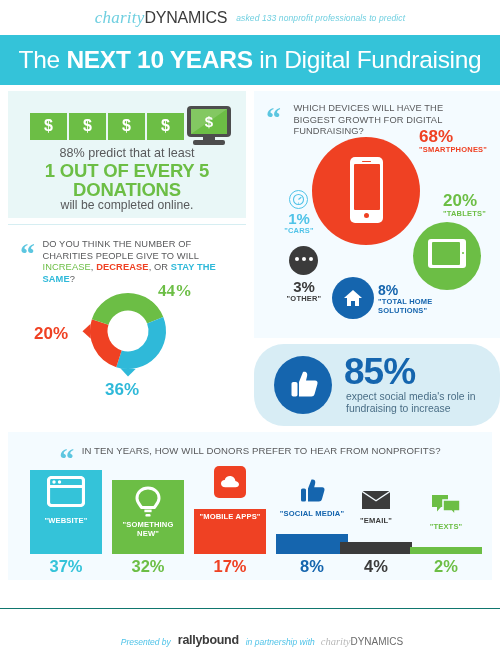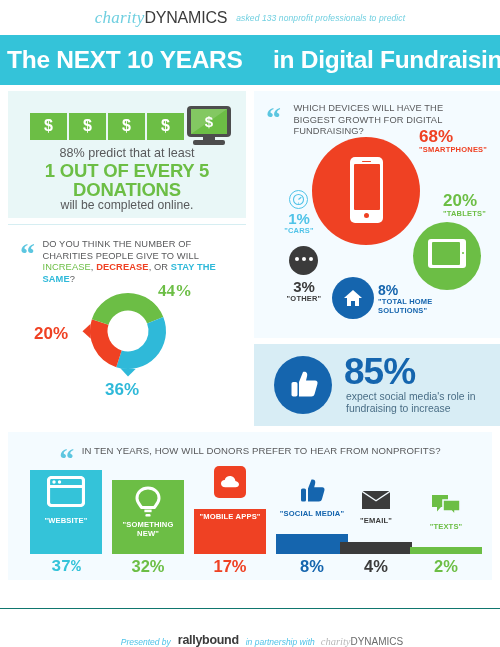--- a/index.html
+++ b/index.html
@@ -39,7 +39,7 @@
     color:#ffffff;font-size:24.5px;letter-spacing:-.3px;white-space:nowrap;
   }
   .header-title .b{font-weight:bold;}
-  .header-title .l{font-weight:700;margin-left:24px;}
+  .header-title .l{font-weight:400;}
 
   
   .body-wrap{padding:0 8px;box-sizing:border-box;}

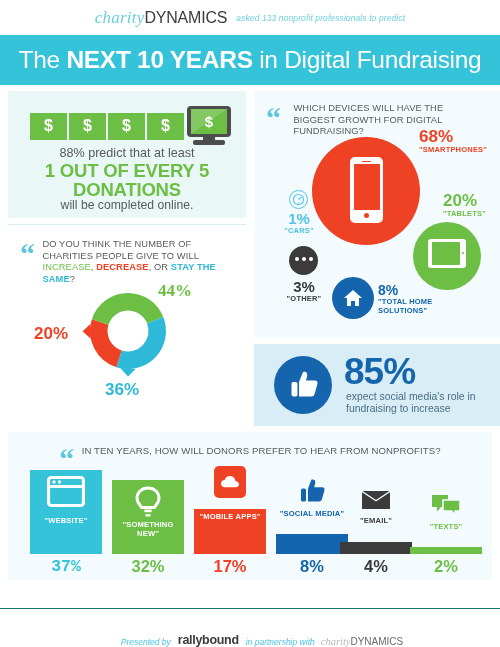--- a/index.html
+++ b/index.html
@@ -50,7 +50,7 @@
   .p-dollar{width:238px;height:127px;background:#e9f7f7;}
   .p-donut{width:238px;height:196px;background:#ffffff;border-top:1px solid #d6eef2;}
   .p-devices{width:246px;height:247px;background:#f4fbff;margin-left:8px;}
-  .p-thumb{width:246px;height:82px;background:#d8edf5;margin-left:8px;}
+  .p-thumb{width:246px;height:82px;background:#d8edf5;margin-left:8px;border-radius:30px;}
   .p-bars{width:484px;height:148px;background:#f4fbff;margin-top:6px;}
 
   

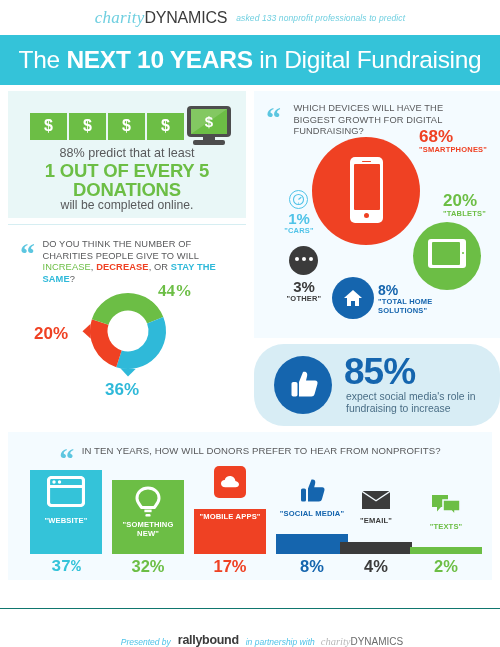--- a/index.html
+++ b/index.html
@@ -333,7 +333,7 @@
               </svg>
           </div>
           <div class="bar-lbl" style="top:52px;color:#fff;">"WEBSITE"</div>
-          <div class="bar-pct" style="bottom:-22px;color:#34c3d9;font-family:Liberation Mono, monospace;">37%</div>
+          <div class="bar-pct" style="bottom:-22px;color:#34c3d9;">37%</div>
         </div>
 
         <div class="barcol" style="left:94px;width:72px;height:78px;">

